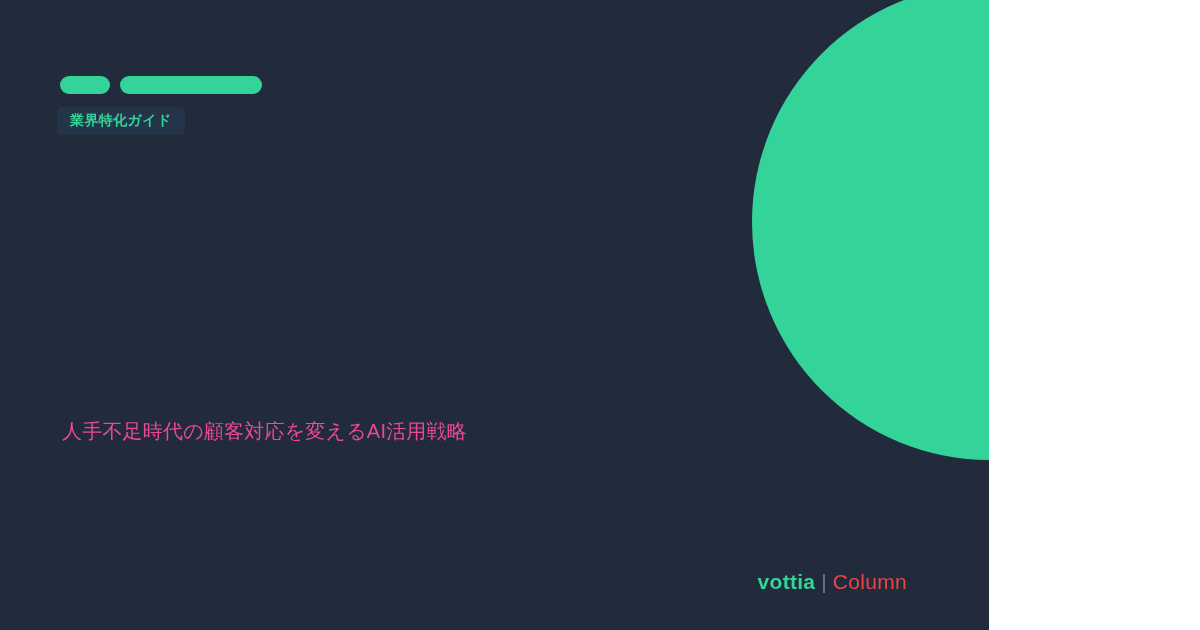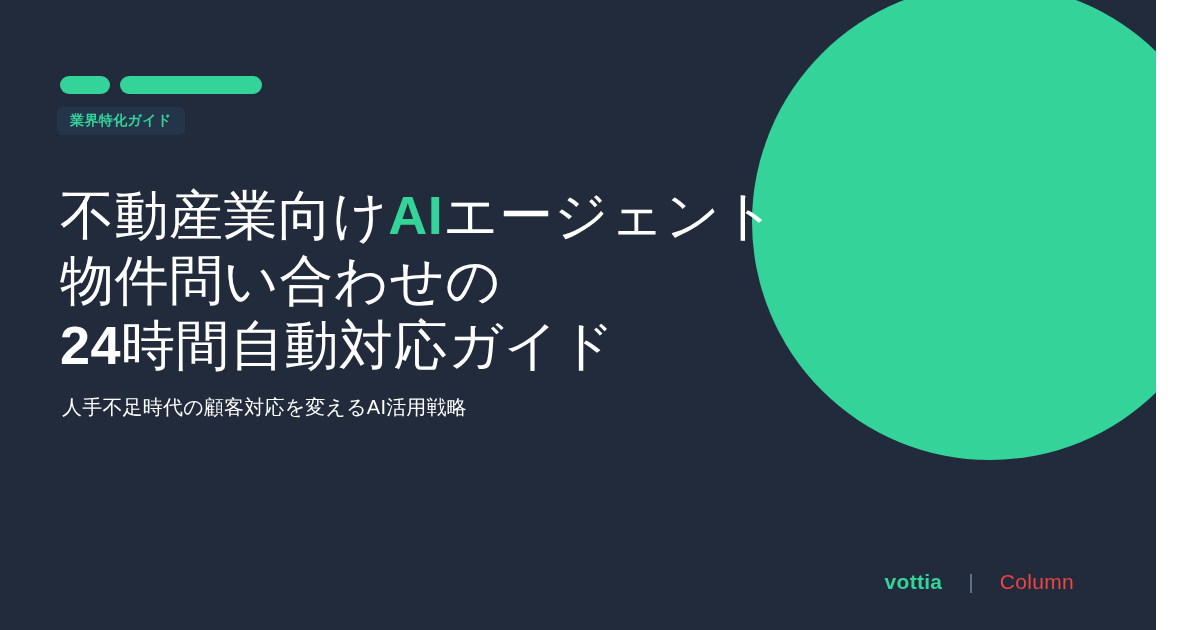--- a/index.html
+++ b/index.html
@@ -15,7 +15,7 @@
 
   .canvas {
     position: relative;
-    width: 1156px;
+    width: 989px;
     height: 630px;
     background: #212b3b;
     overflow: hidden;

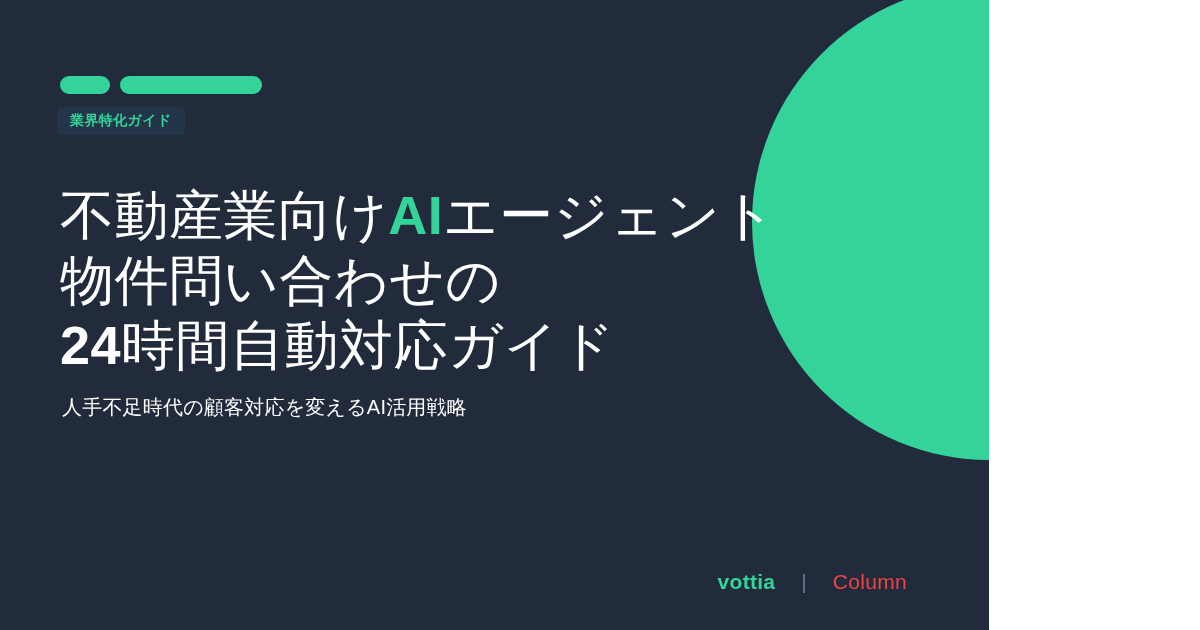--- a/index.html
+++ b/index.html
@@ -139,11 +139,6 @@
 
   <div class="badge">業界特化ガイド</div>
 
-  <h1 class="headline">
-    <span class="ln"><span>不動産業向け</span><span class="accent">AI</span><span>エージェント</span></span>
-    <span class="ln">物件問い合わせの</span>
-    <span class="ln"><span class="num">24</span><span>時間自動対応ガイド</span></span>
-  </h1>
 
   <div class="subtitle">人手不足時代の顧客対応を変えるAI活用戦略</div>
 

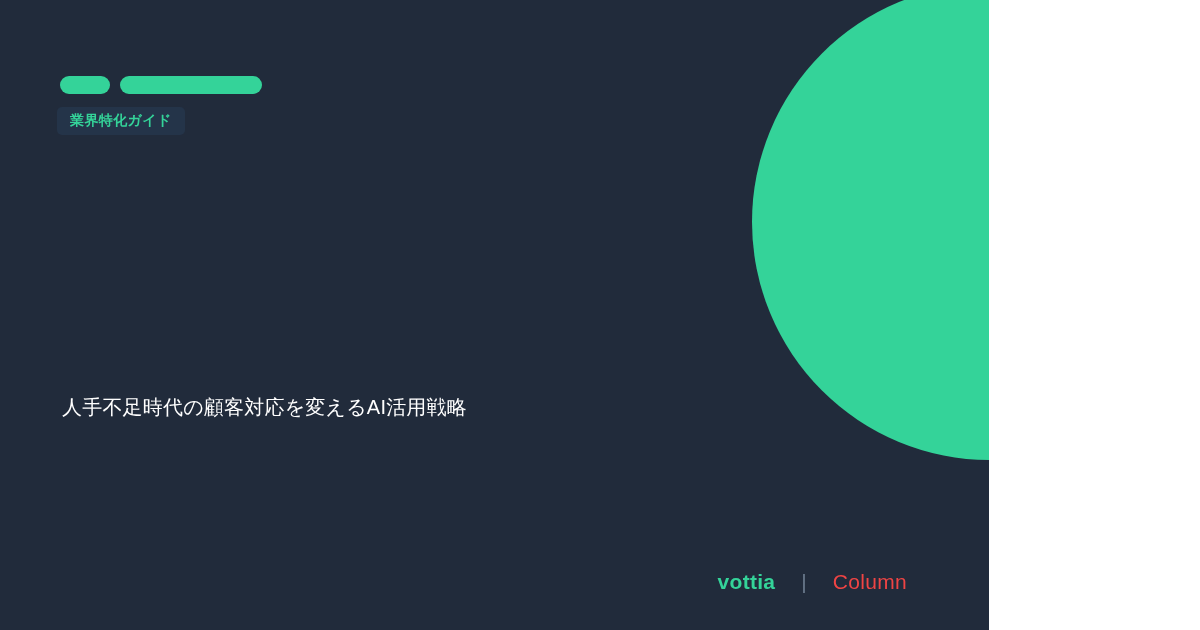--- a/index.html
+++ b/index.html
@@ -91,8 +91,8 @@
   .subtitle {
     position: absolute;
     left: 62px;
-    top: 392px;
-    color: #ffffff;
+    top: 416px;
+    color: #ec4899;
     font-size: 20px;
     line-height: 30px;
     letter-spacing: 0.2px;

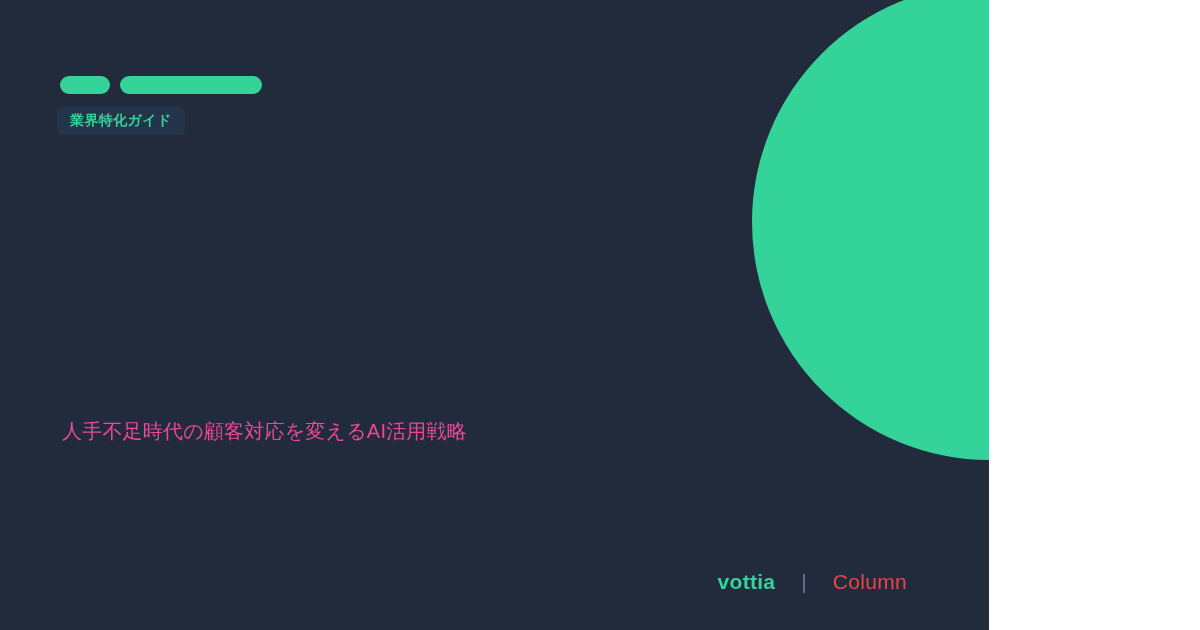--- a/index.html
+++ b/index.html
@@ -106,7 +106,7 @@
     bottom: 38px;
     display: flex;
     align-items: center;
-    gap: 26px;
+    gap: 6px;
     font-size: 21px;
     line-height: 1;
   }

